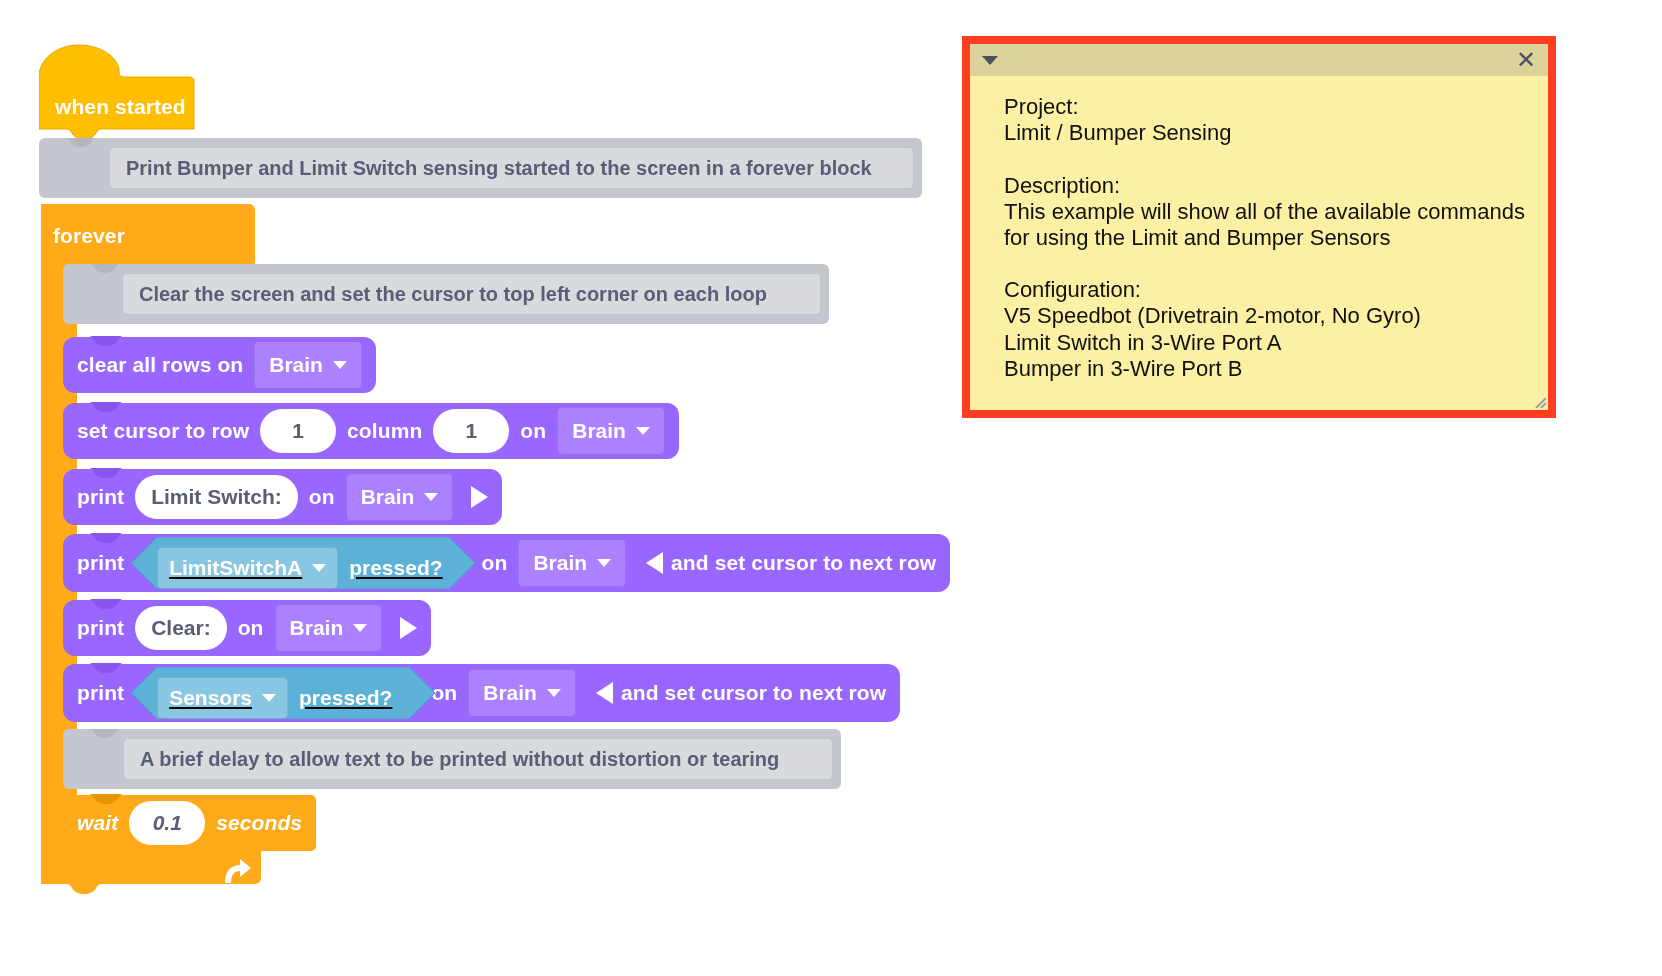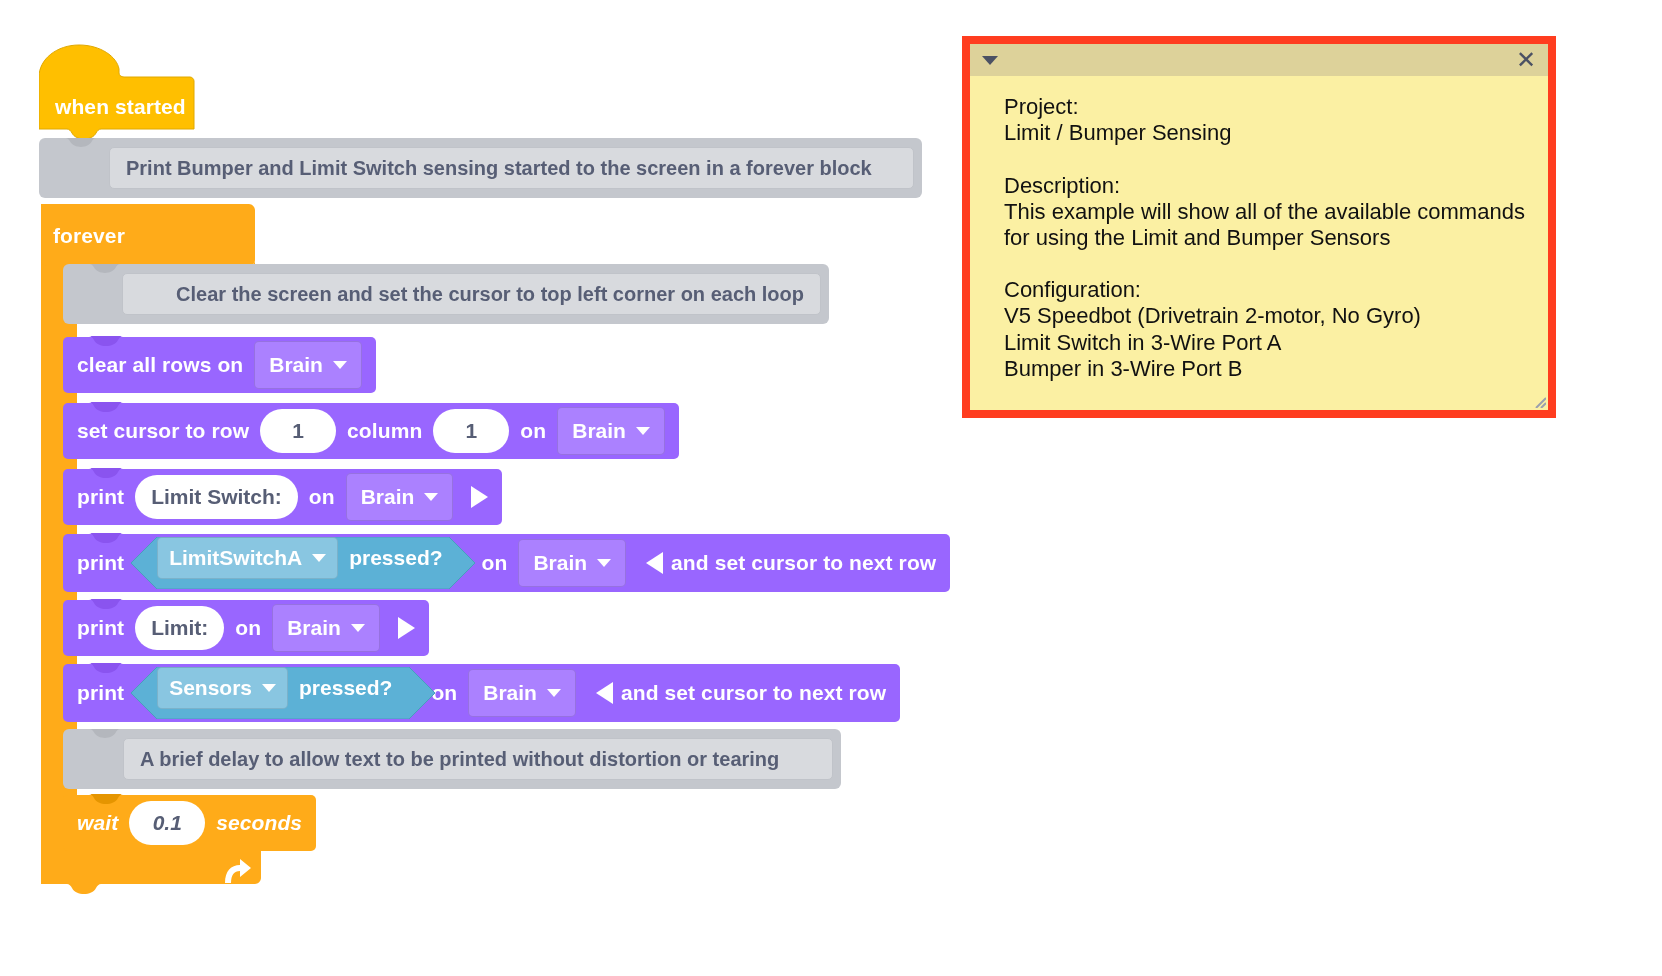--- a/index.html
+++ b/index.html
@@ -147,7 +147,7 @@
     <svg class="cmt-notch" viewBox="0 0 40 10">
       <path d="M0,0 L4,0 C6,0 8,2 9,4 C11,8 16,10 21,10 C26,10 31,8 33,4 C34,2 36,0 38,0 L40,0 Z" fill="#b4b7bd"></path>
     </svg>
-    <div class="cmt-text-box" style="left:59px;top:9px;width:699px;height:42px;padding:0 16px;box-sizing:border-box;justify-content:flex-end;">
+    <div class="cmt-text-box" style="left:59px;top:9px;width:699px;height:42px;padding:0 16px;box-sizing:border-box;">
       <span class="cmt-text">Clear the screen and set the cursor to top left corner on each loop</span>
     </div>
   </div>

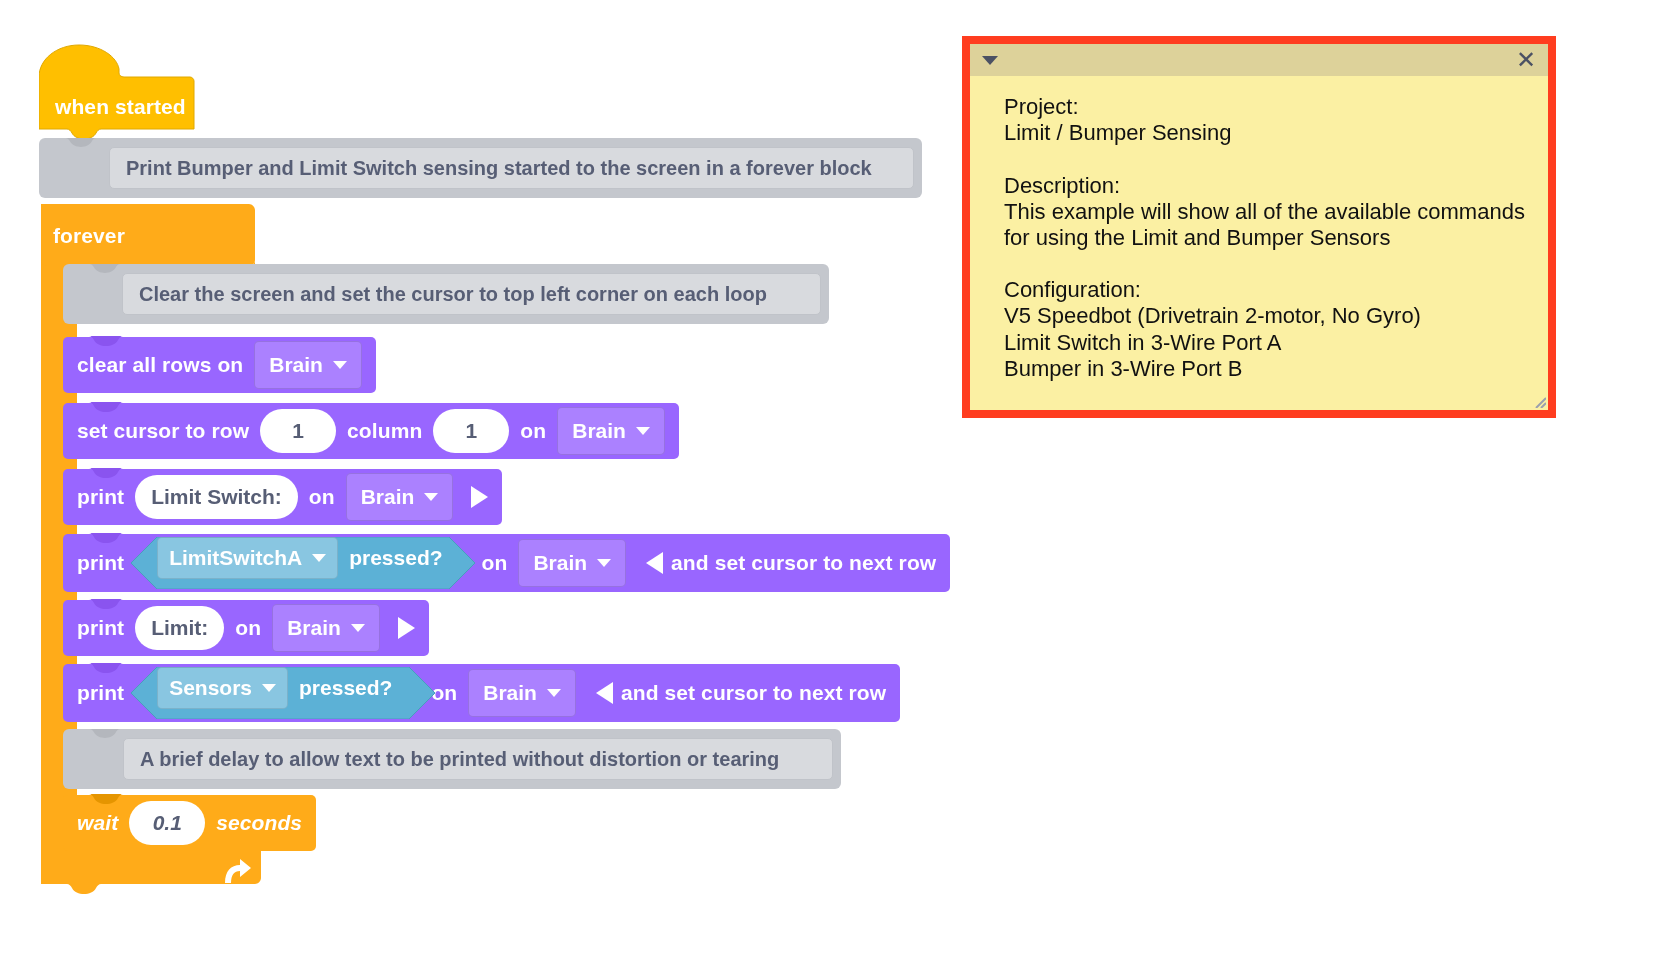--- a/index.html
+++ b/index.html
@@ -38,7 +38,7 @@
   
   .blk{position:absolute;display:flex;align-items:center;border-radius:5px;
        padding:0 14px;box-sizing:border-box;}
-  .blk.purple{background:#9966FF;}
+  .blk.purple{background:#9966FF;border-radius:12px;}
   .blk.orange{background:#FFAB19;}
   .blk>*{flex:0 0 auto;}
   .gap{width:11px;height:1px;}

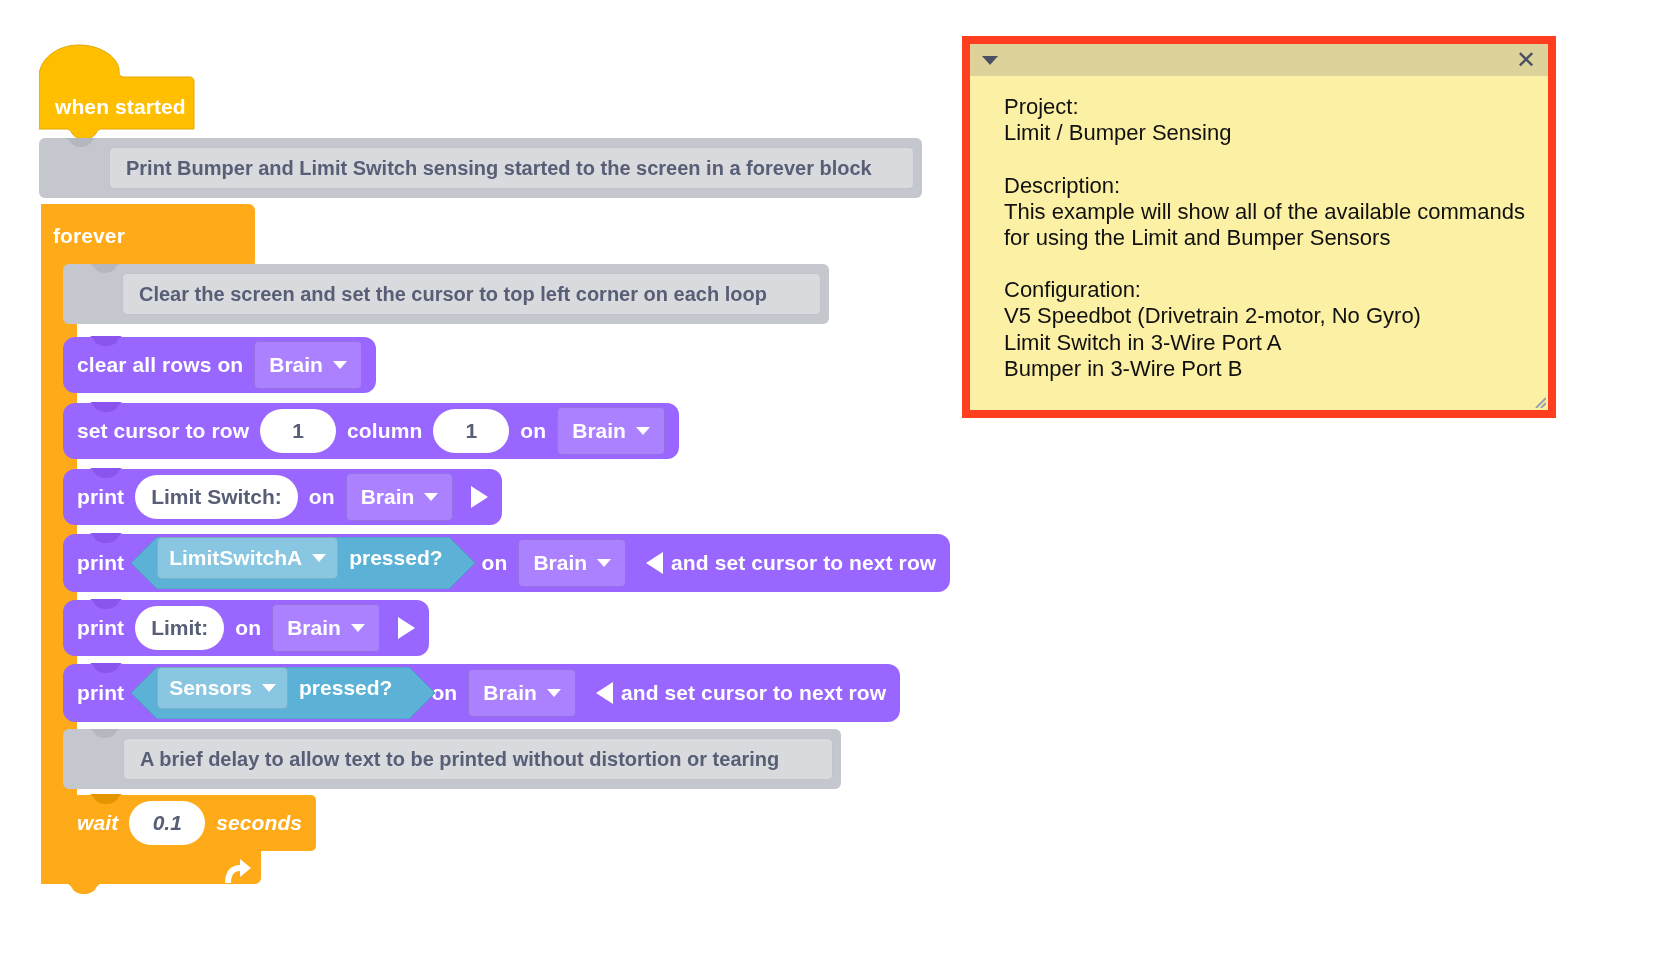--- a/index.html
+++ b/index.html
@@ -62,7 +62,7 @@
         color:#575E75;font-size:21px;font-weight:bold;white-space:nowrap;}
 
   
-  .hex{position:relative;display:flex;align-items:flex-start;height:56px;padding:0 14px 0 14px;}
+  .hex{position:relative;display:flex;align-items:flex-end;height:56px;padding:0 14px 0 14px;text-decoration:underline;}
   .hex-bg{position:absolute;left:0;top:0;}
   .hex-inner{position:relative;display:flex;align-items:center;z-index:2;}
   .hex-inner .hx-lbl{color:#ffffff;font-size:21px;font-weight:bold;white-space:nowrap;}

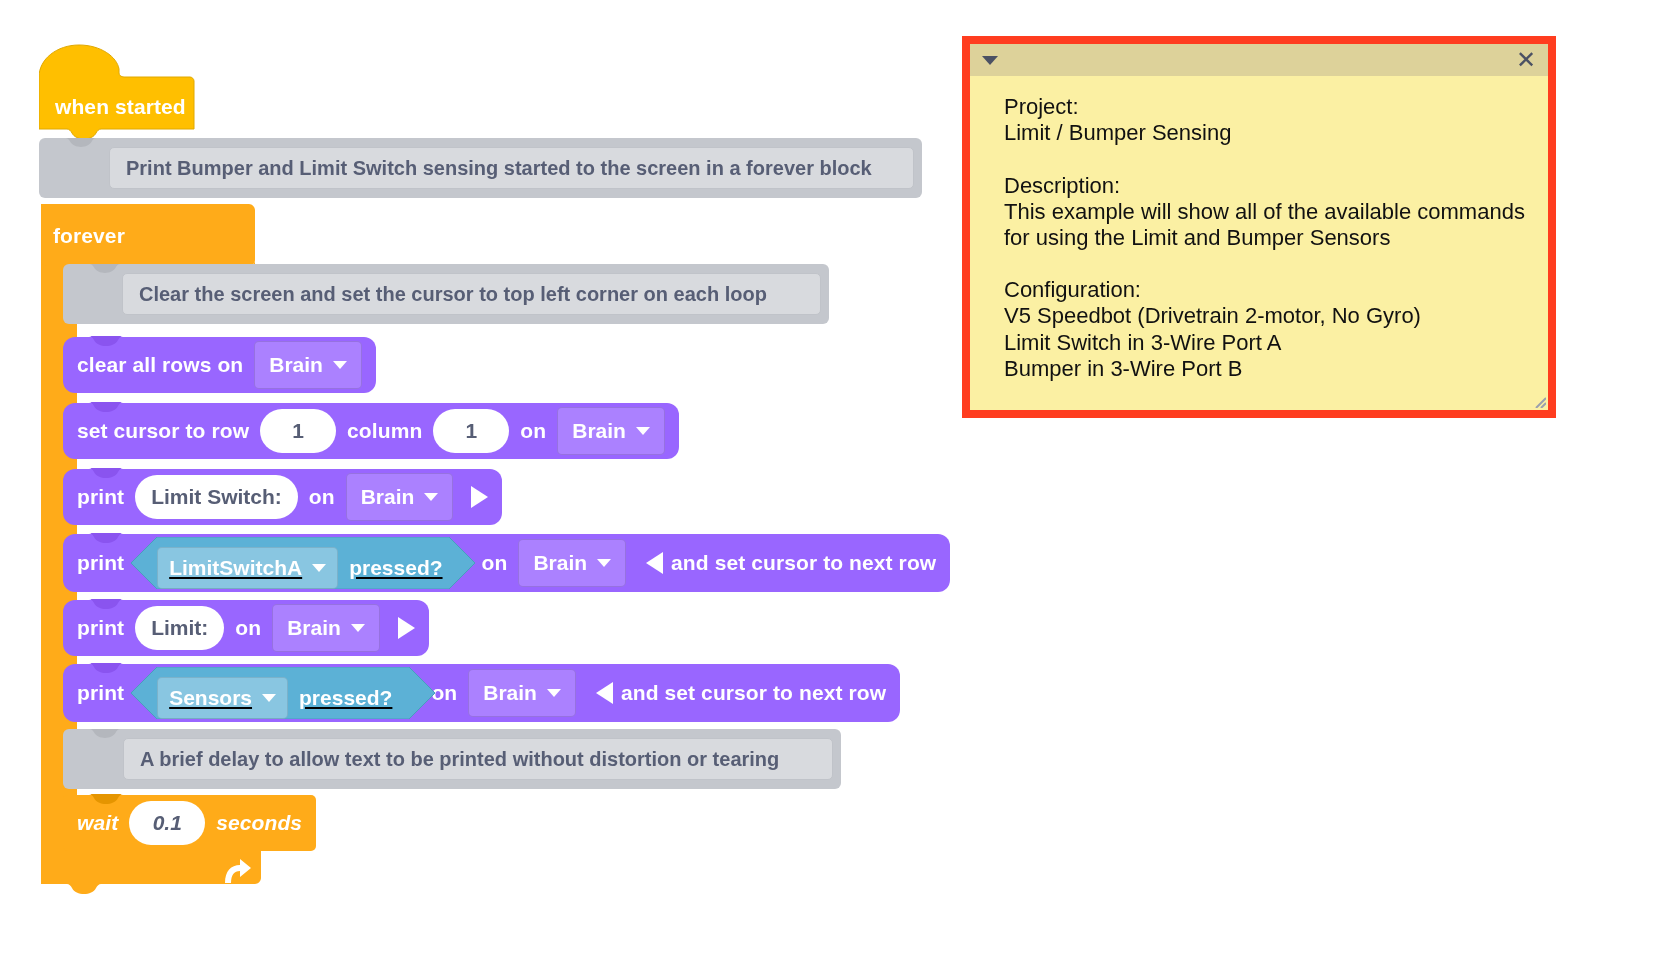--- a/index.html
+++ b/index.html
@@ -242,7 +242,7 @@
     </svg>
     <span class="lbl">print</span>
     <span class="gap"></span>
-    <span class="oval">Limit:</span>
+    <span class="oval">Clear:</span>
     <span class="gap"></span>
     <span class="lbl">on</span>
     <span class="gap"></span>

